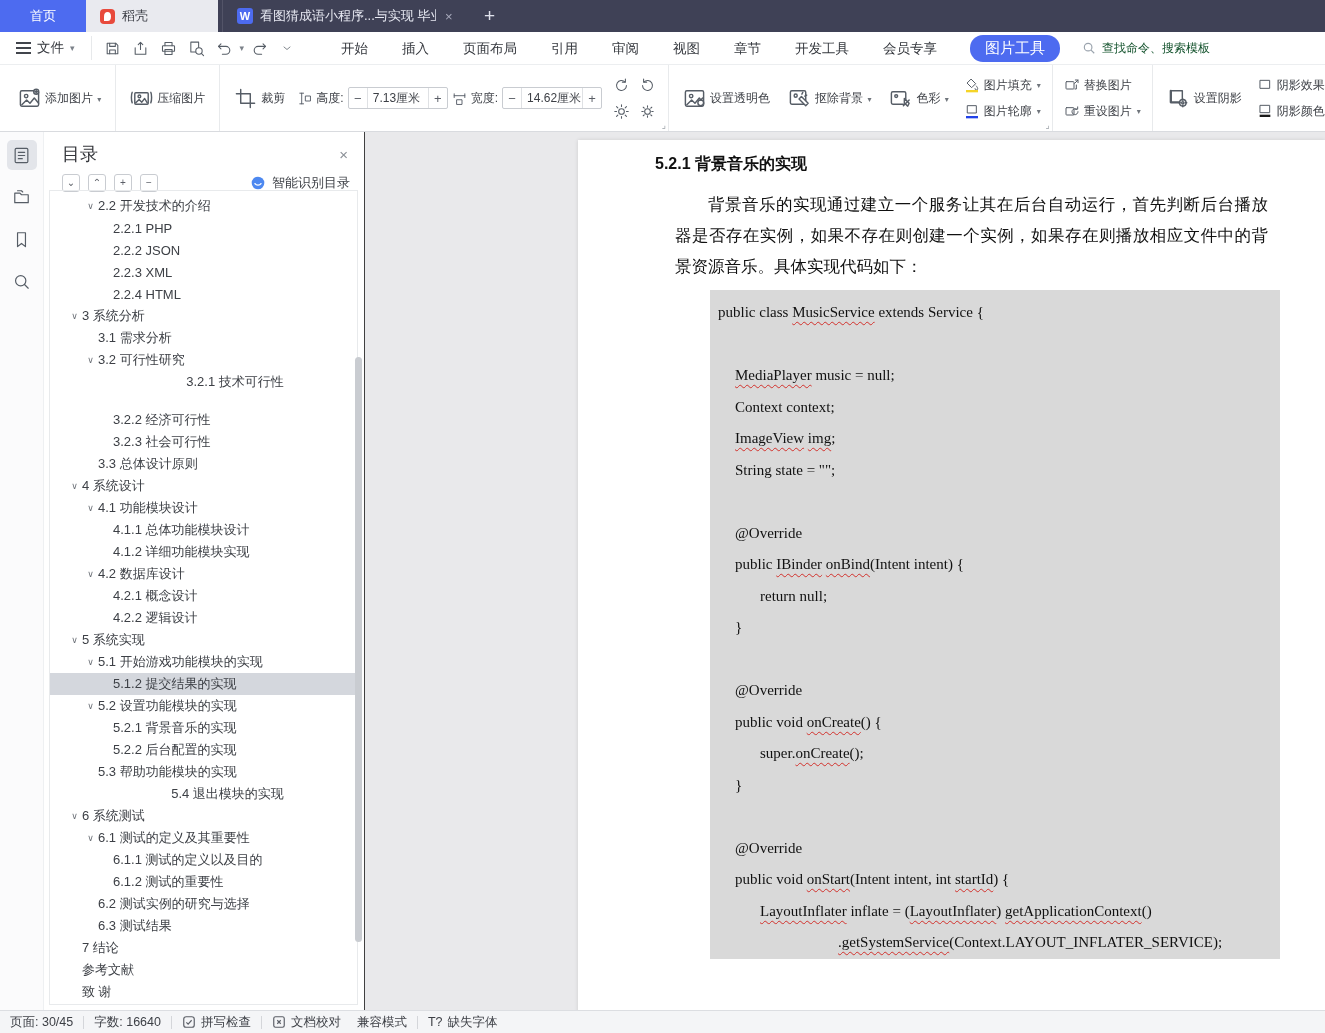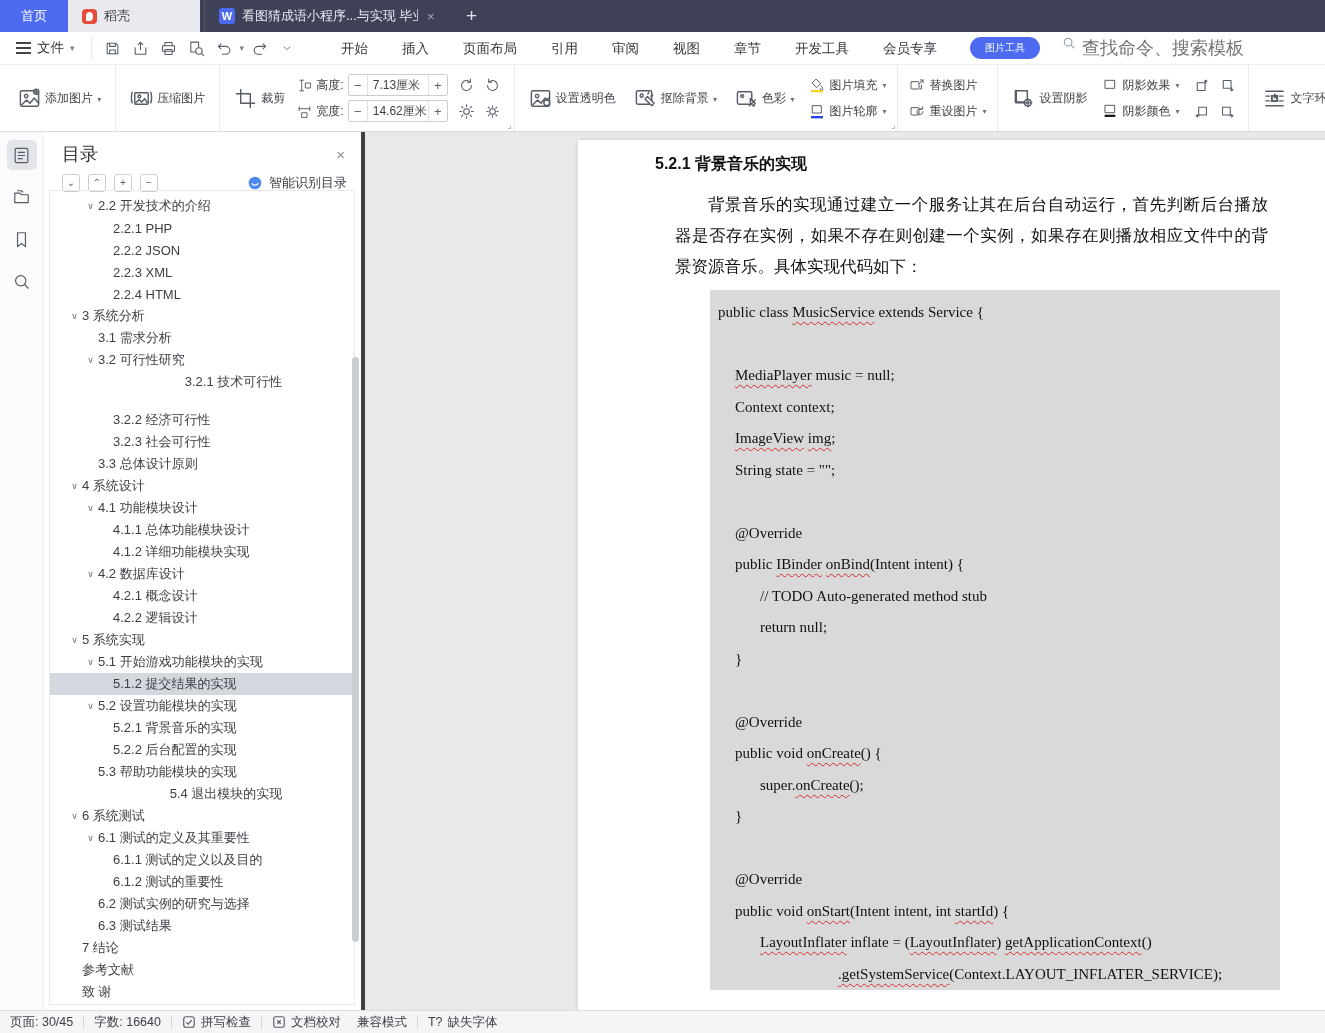--- a/index.html
+++ b/index.html
@@ -9,7 +9,7 @@
   
   .tabbar { height:32px; background:#3f4156; display:flex; align-items:stretch; }
   .tab { display:flex; align-items:center; gap:7px; padding:0 14px; font-size:13px; cursor:default; }
-  .tab-home { width:68px; justify-content:center; background:#4d6bf0; color:#fff;text-align:right; }
+  .tab-home { width:86px; justify-content:center; background:#4d6bf0; color:#fff;text-align:right; }
   .tab-docer { width:132px; background:#e9eaef; color:#3a3c44; }
   .docer-ic { width:15px; height:15px; border-radius:4px; background:#e84a3c; position:relative; flex:none;}
   .docer-ic:after{content:"";position:absolute;left:4px;top:3px;width:7px;height:9px;border-radius:50% 50% 50% 0;background:#fff;}

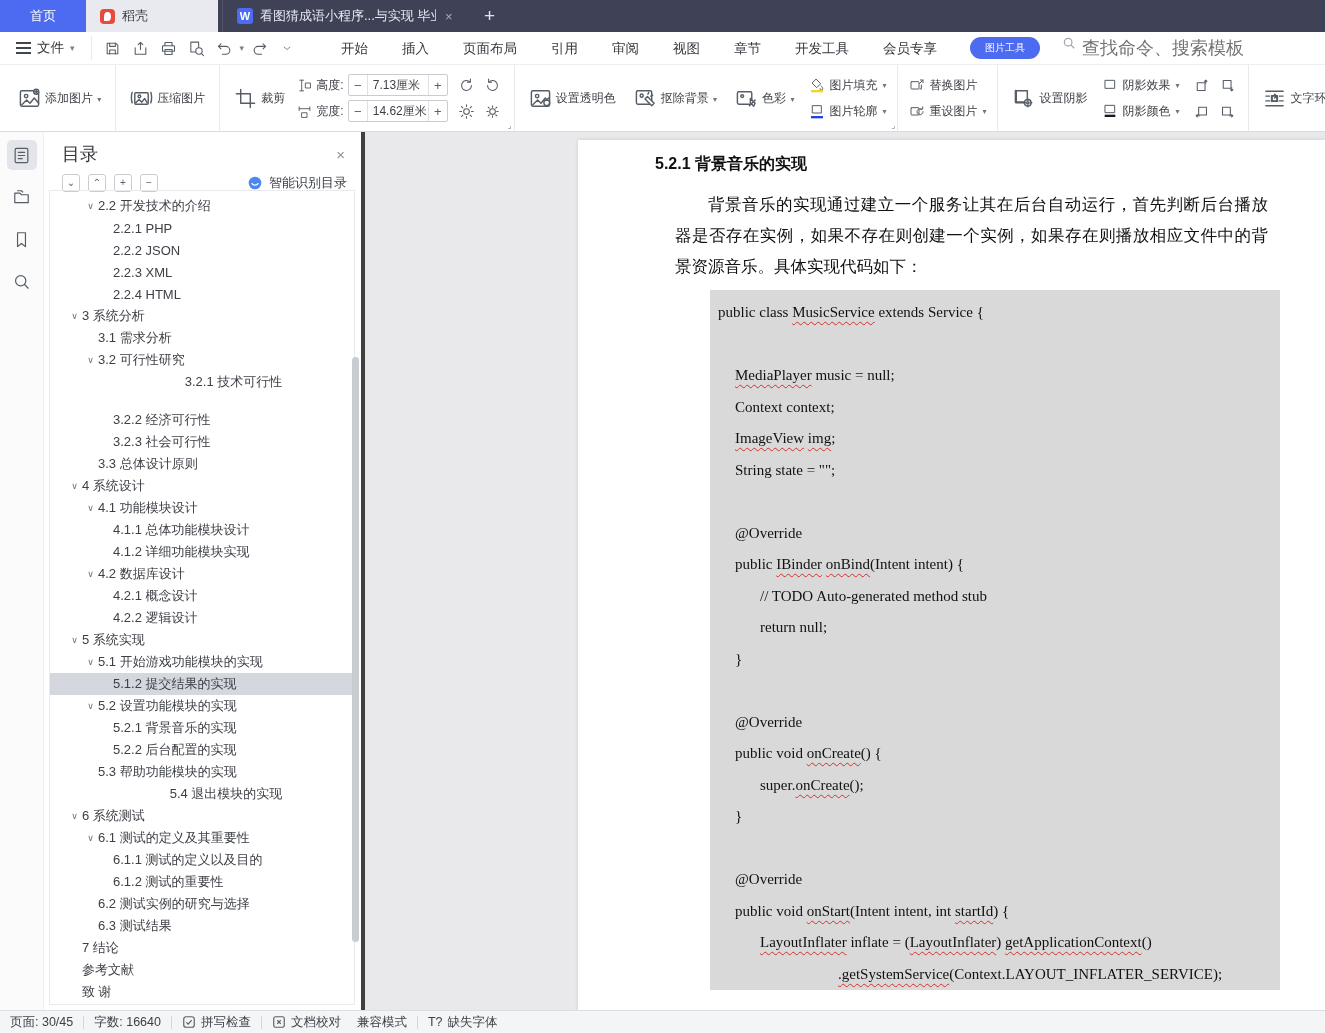--- a/index.html
+++ b/index.html
@@ -29,7 +29,7 @@
   .qbtn { width:26px; height:24px; display:flex; align-items:center; justify-content:center; border-radius:3px; }
   .menus { display:flex; align-items:center; margin-left:16px; }
   .menu-item { padding:0 17px; line-height:33px; }
-  .pill { margin-left:16px; background:#4d6bf0; color:#fff; border-radius:13px; padding:4px 15px; font-size:10px; }
+  .pill { margin-left:16px; background:#4d6bf0; color:#fff; border-radius:13px; padding:4px 15px; font-size:15px; }
   .searchbox { display:flex; align-items:flex-start; gap:6px; margin-left:22px; color:#737373; font-size:18px; flex:1; }
 
   

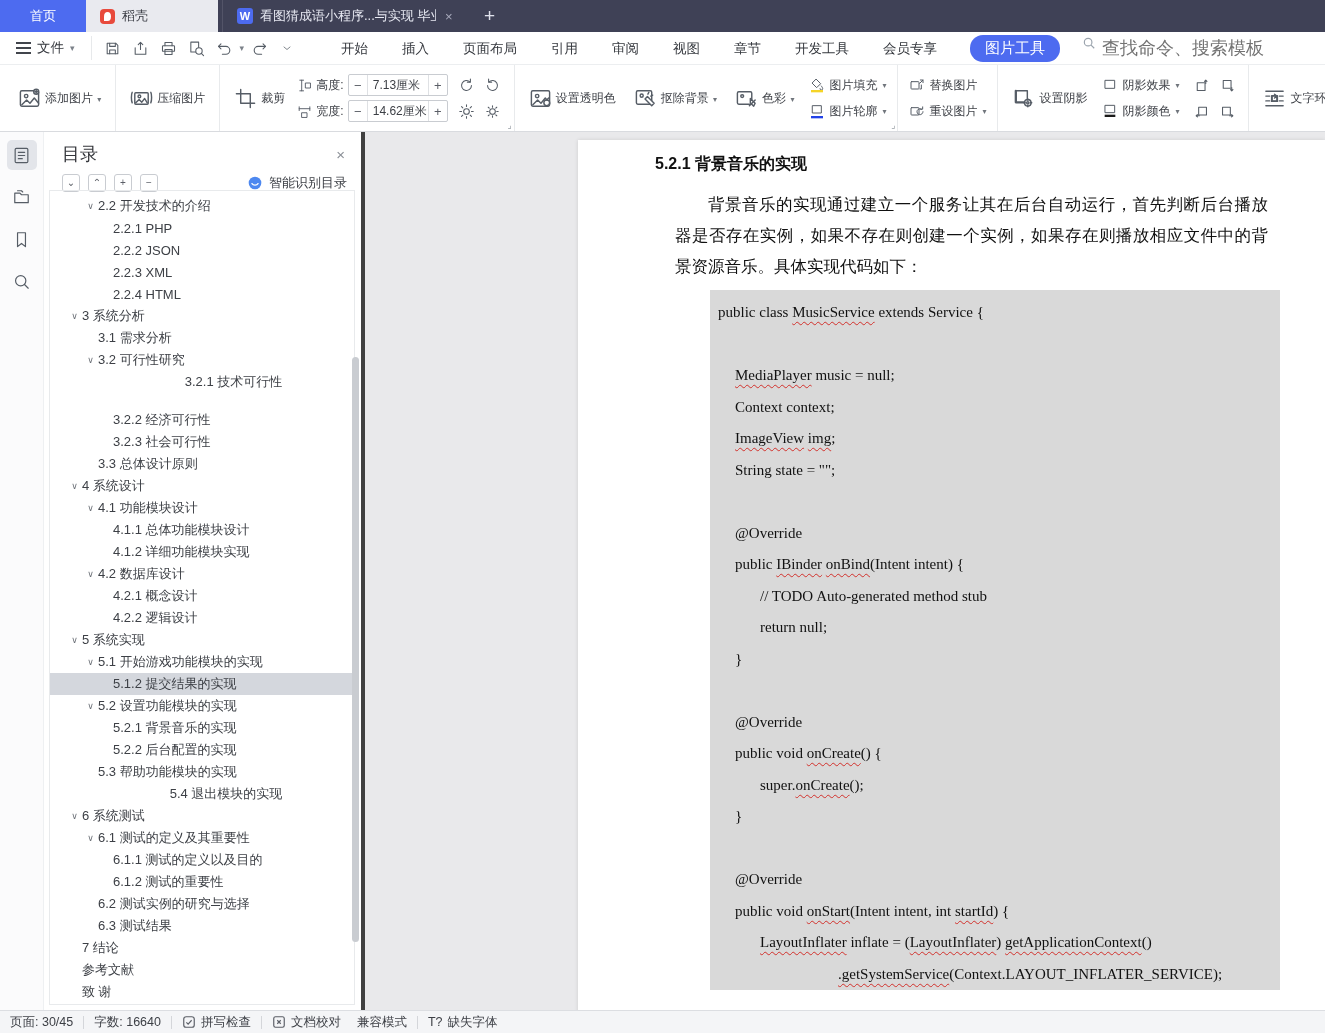--- a/index.html
+++ b/index.html
@@ -30,7 +30,7 @@
   .menus { display:flex; align-items:center; margin-left:16px; }
   .menu-item { padding:0 17px; line-height:33px; }
   .pill { margin-left:16px; background:#4d6bf0; color:#fff; border-radius:13px; padding:4px 15px; font-size:15px; }
-  .searchbox { display:flex; align-items:flex-start; gap:6px; margin-left:22px; color:#737373; font-size:18px; flex:1; }
+  .searchbox { display:flex; align-items:center; gap:6px; margin-left:22px; color:#14532d; font-size:12px; flex:1; }
 
   
   .ribbon { height:67px; background:#fff; border-bottom:1px solid #d9dbdf; display:flex; align-items:stretch; padding:0 4px; overflow:hidden; }

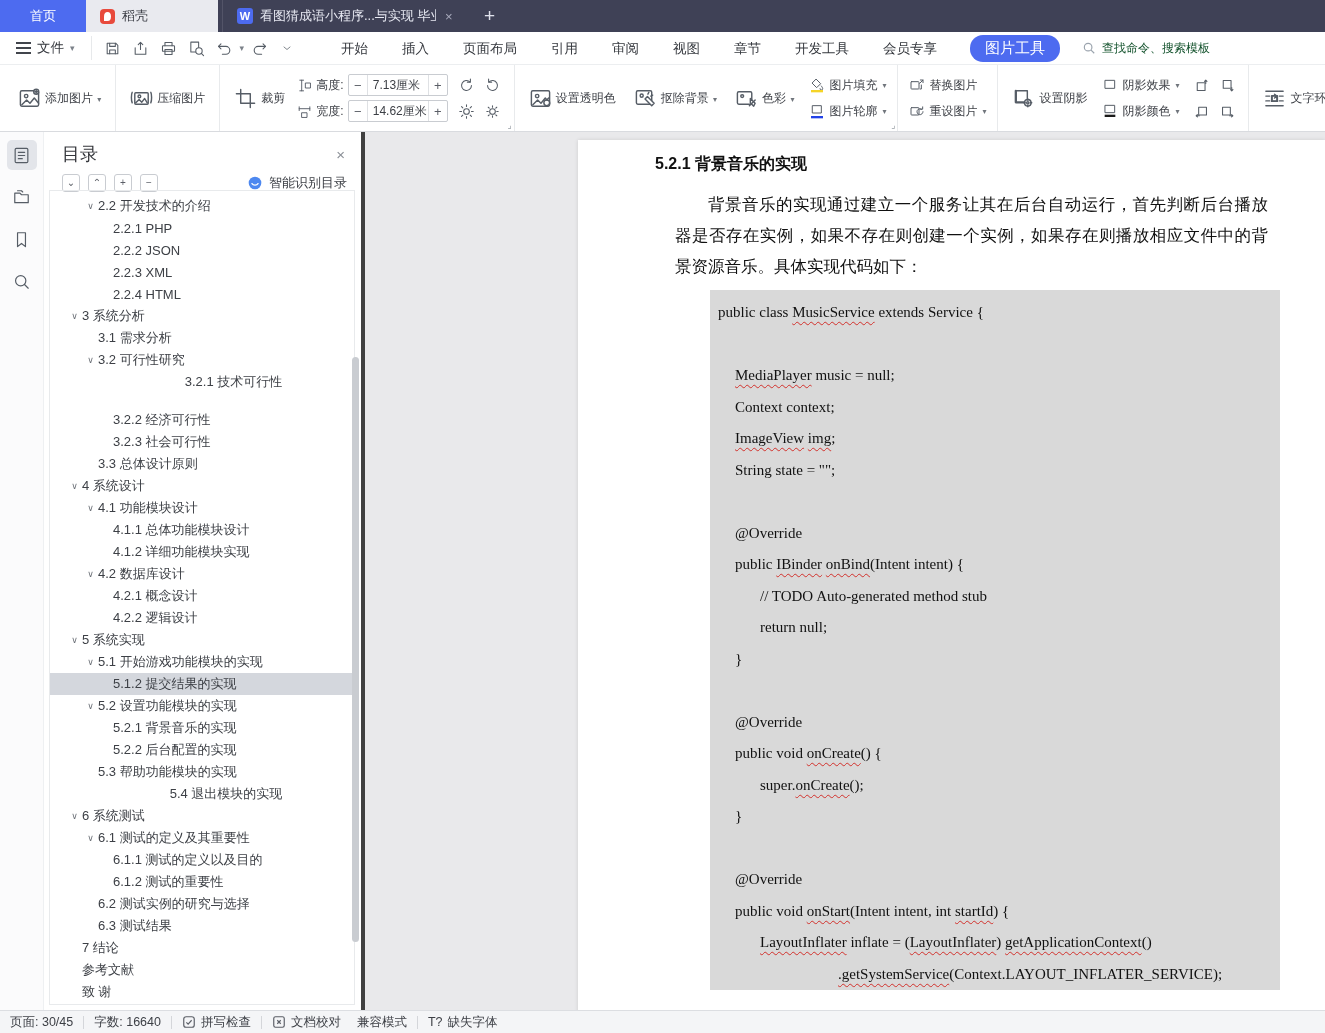--- a/index.html
+++ b/index.html
@@ -40,7 +40,7 @@
   .rstack { display:flex; flex-direction:column; justify-content:center; gap:5px; }
   .dd { font-size:8px; color:#70757c; margin-left:1px; }
   .grid4 { display:grid; grid-template-columns:26px 26px; grid-auto-rows:26px; align-items:center; justify-items:center; }
-  .steppers { display:flex; flex-direction:column; gap:4px; }
+  .steppers { display:flex; gap:4px; }
   .steprow { display:flex; align-items:center; gap:4px; font-size:12px; color:#3c3f45;}
   .stepbox { display:flex; align-items:stretch; border:1px solid #c9ccd1; border-radius:2px; height:22px; }
   .stepbox .sb { width:18px; display:flex; align-items:center; justify-content:center; color:#5a5e66; font-size:13px; }

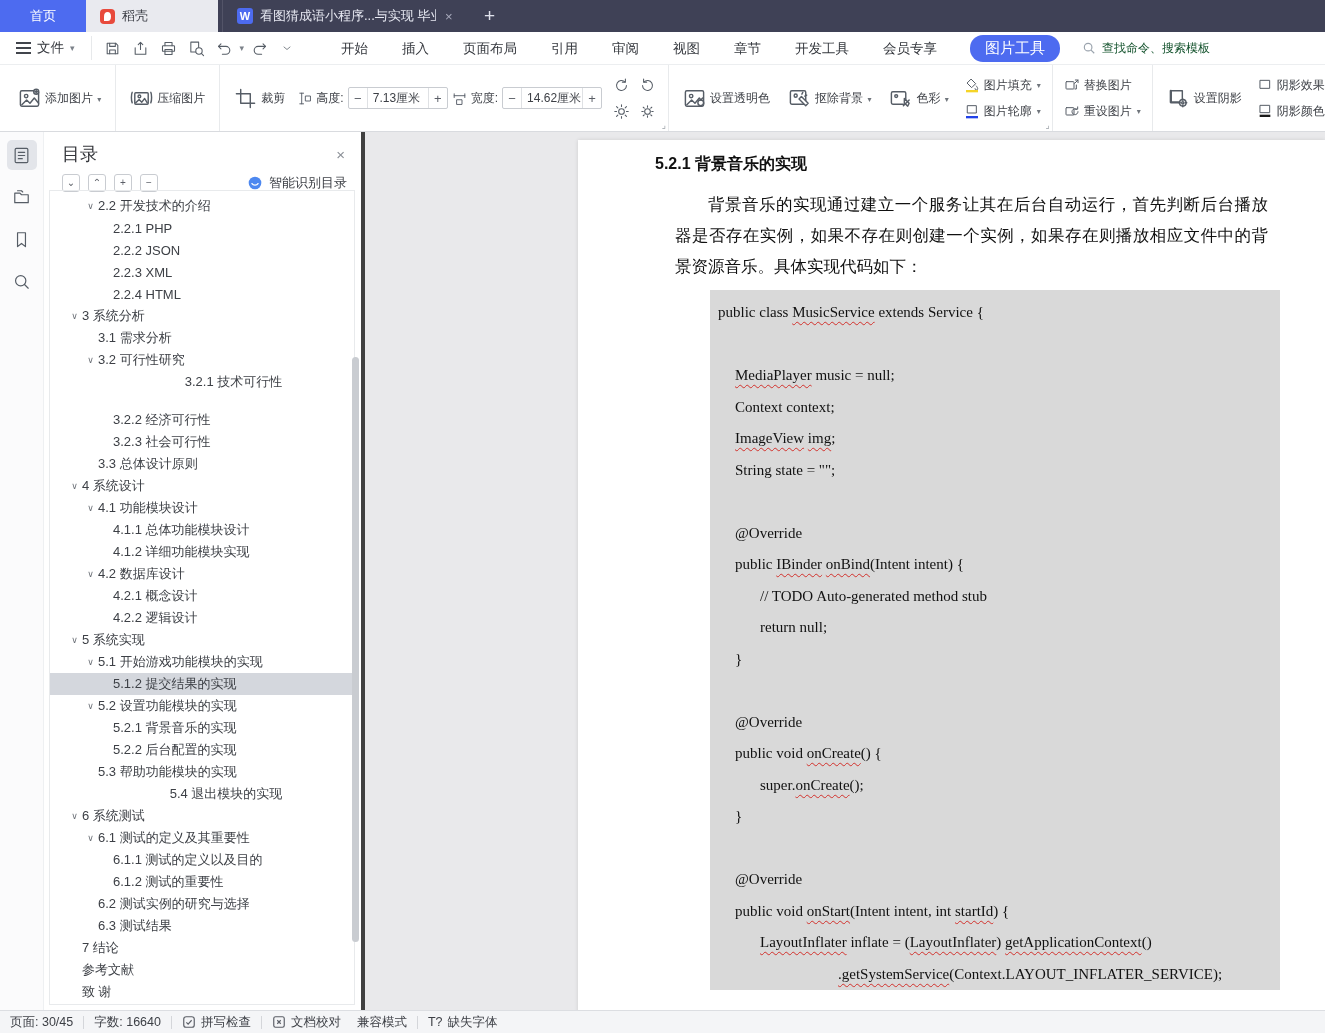--- a/index.html
+++ b/index.html
@@ -54,7 +54,7 @@
   .lb-btn { width:30px; height:30px; display:flex; align-items:center; justify-content:center; border-radius:5px; }
   .lb-btn.active { background:#e3e5ea; }
 
-  .tocpanel { position:absolute; left:44px; top:0; bottom:0; width:321px; background:#fff; border-right:4px solid #404040; }
+  .tocpanel { position:absolute; left:44px; top:0; bottom:0; width:321px; background:#fff; border-right:1px solid #404040; }
   .toc-head { display:flex; align-items:center; justify-content:space-between; padding:10px 16px 2px 18px; }
   .toc-title { font-size:18px; color:#33353a; }
   .toc-close { color:#8b9097; font-size:15px; }

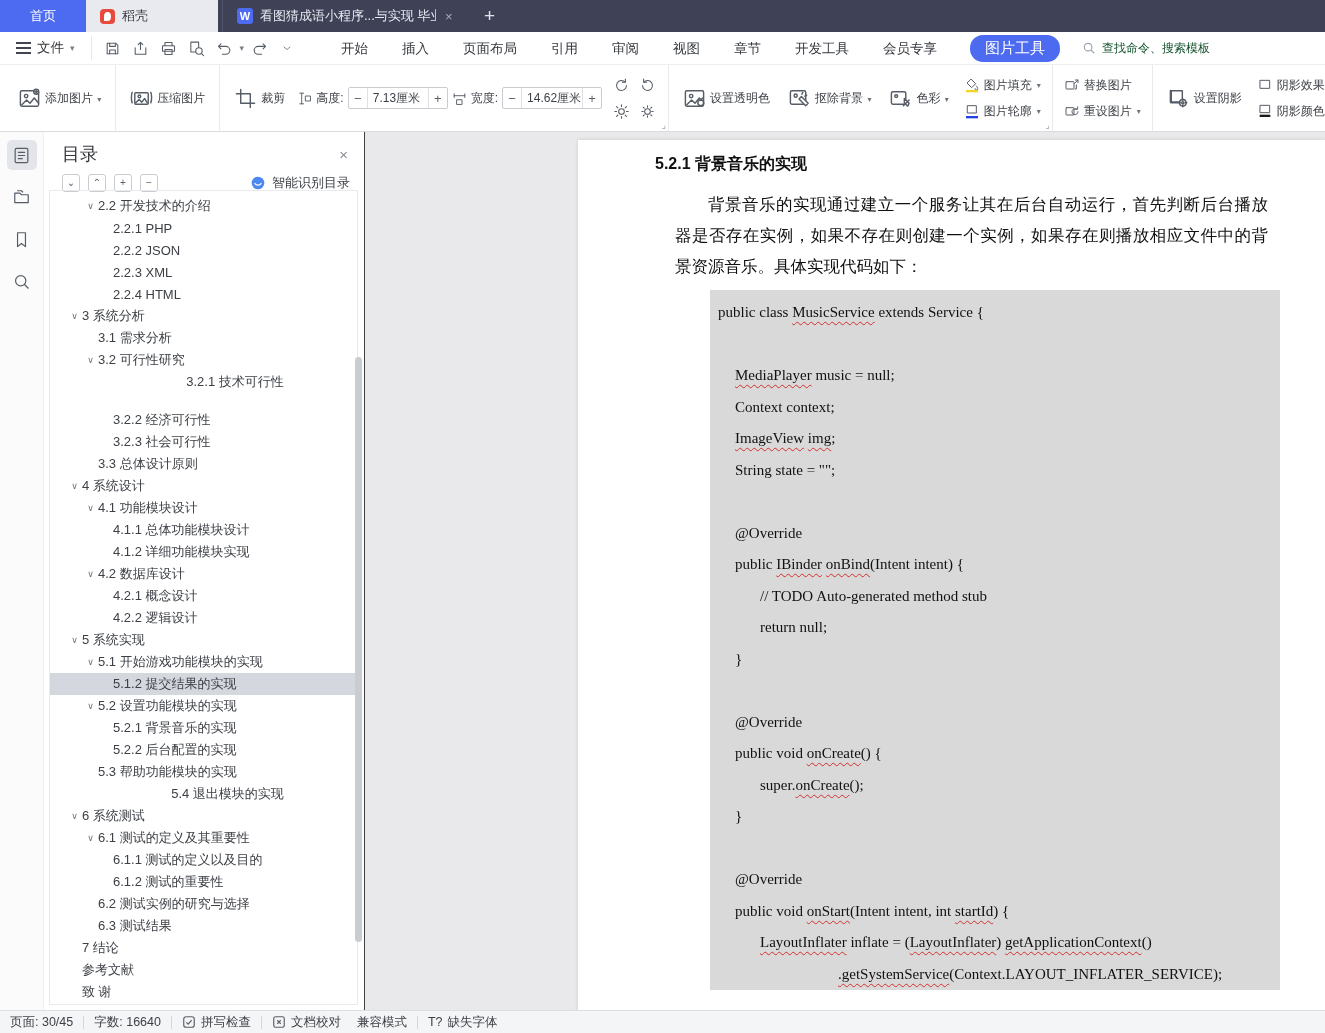--- a/index.html
+++ b/index.html
@@ -666,7 +666,6 @@
           <div class="code-line">&nbsp;</div>
           <div class="code-line" style="padding-left: 25px;"><span>@Override</span></div>
           <div class="code-line" style="padding-left: 25px;"><span>public </span><span class="sq">IBinder</span><span> </span><span class="sq">onBind</span><span>(Intent intent) {</span></div>
-          <div class="code-line" style="padding-left: 50px;"><span>// TODO Auto-generated method stub</span></div>
           <div class="code-line" style="padding-left: 50px;"><span>return null;</span></div>
           <div class="code-line" style="padding-left: 25px;"><span>}</span></div>
           <div class="code-line">&nbsp;</div>

